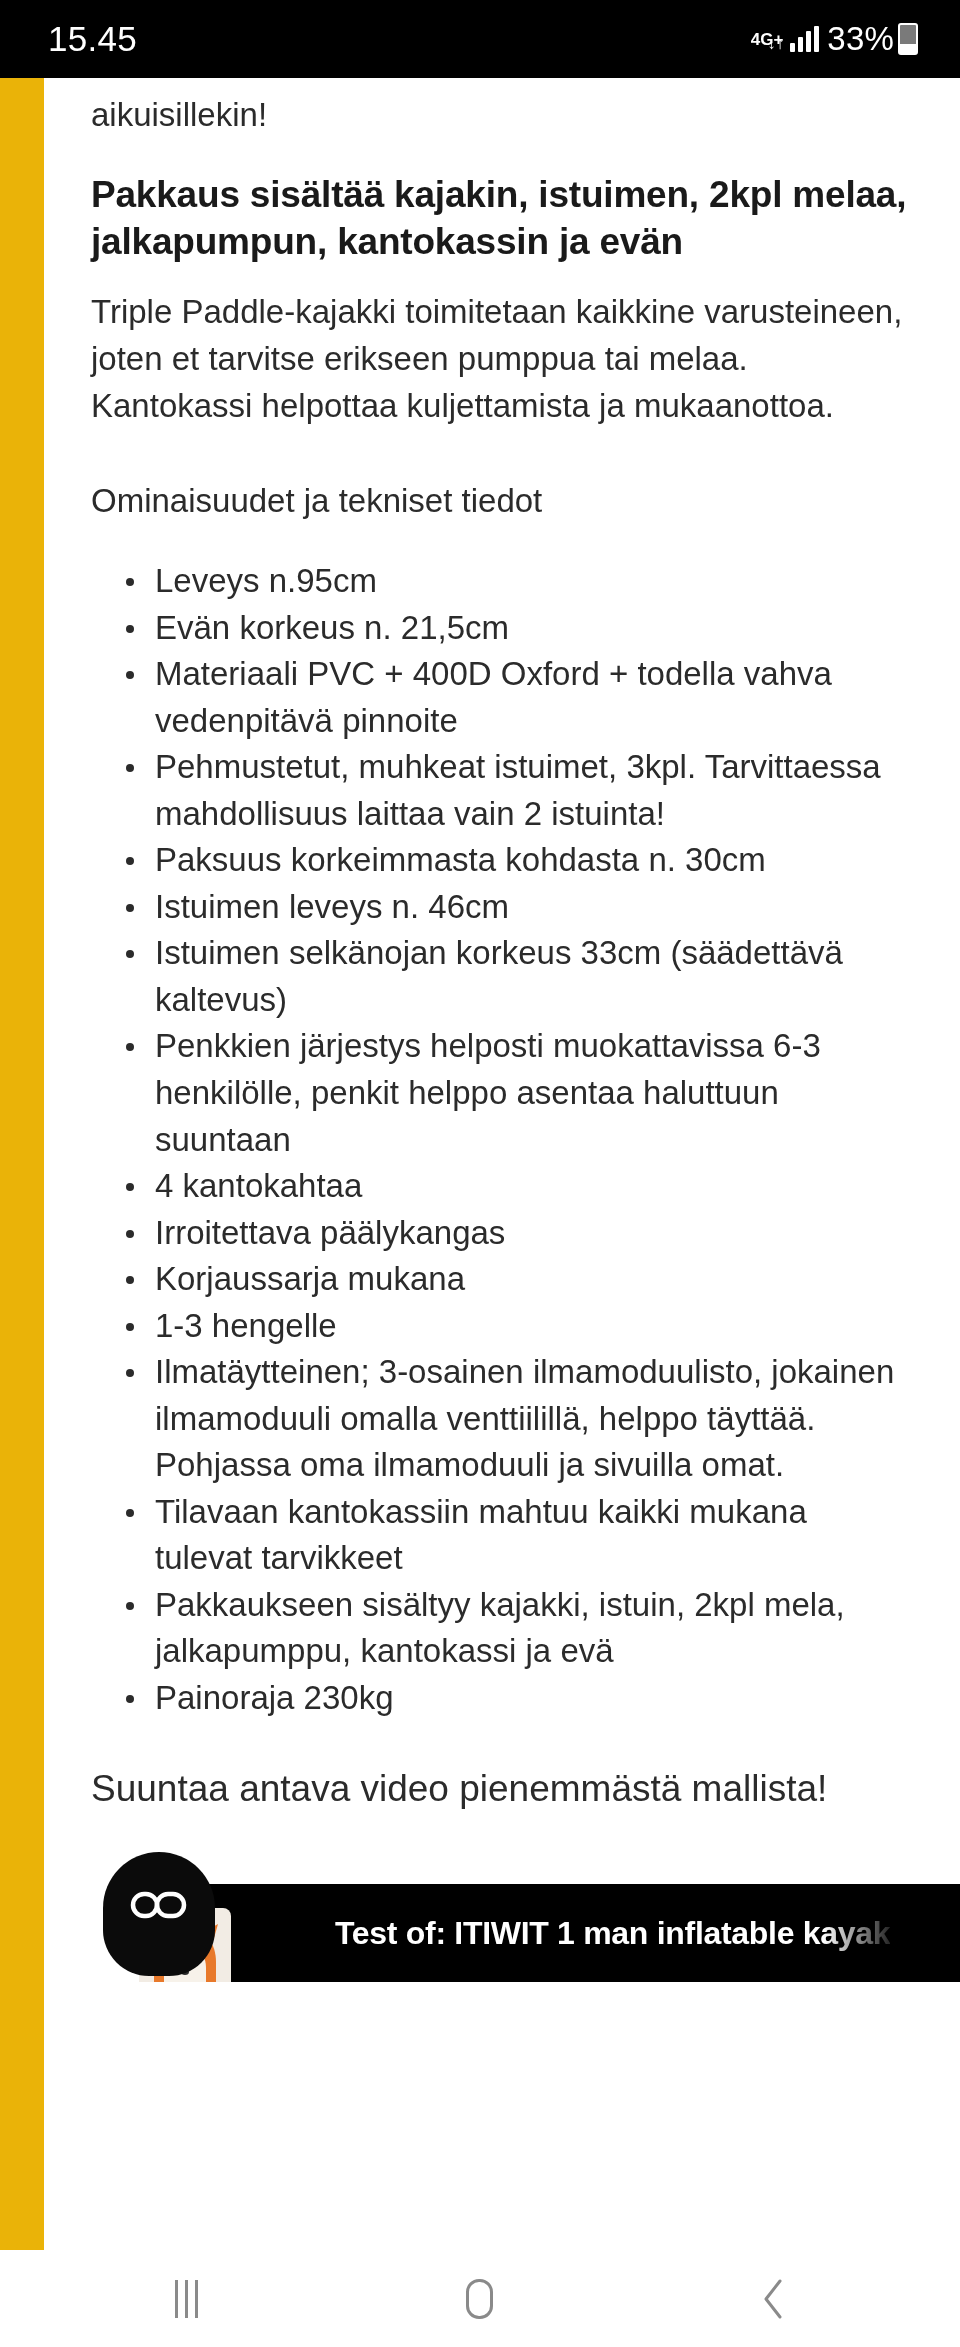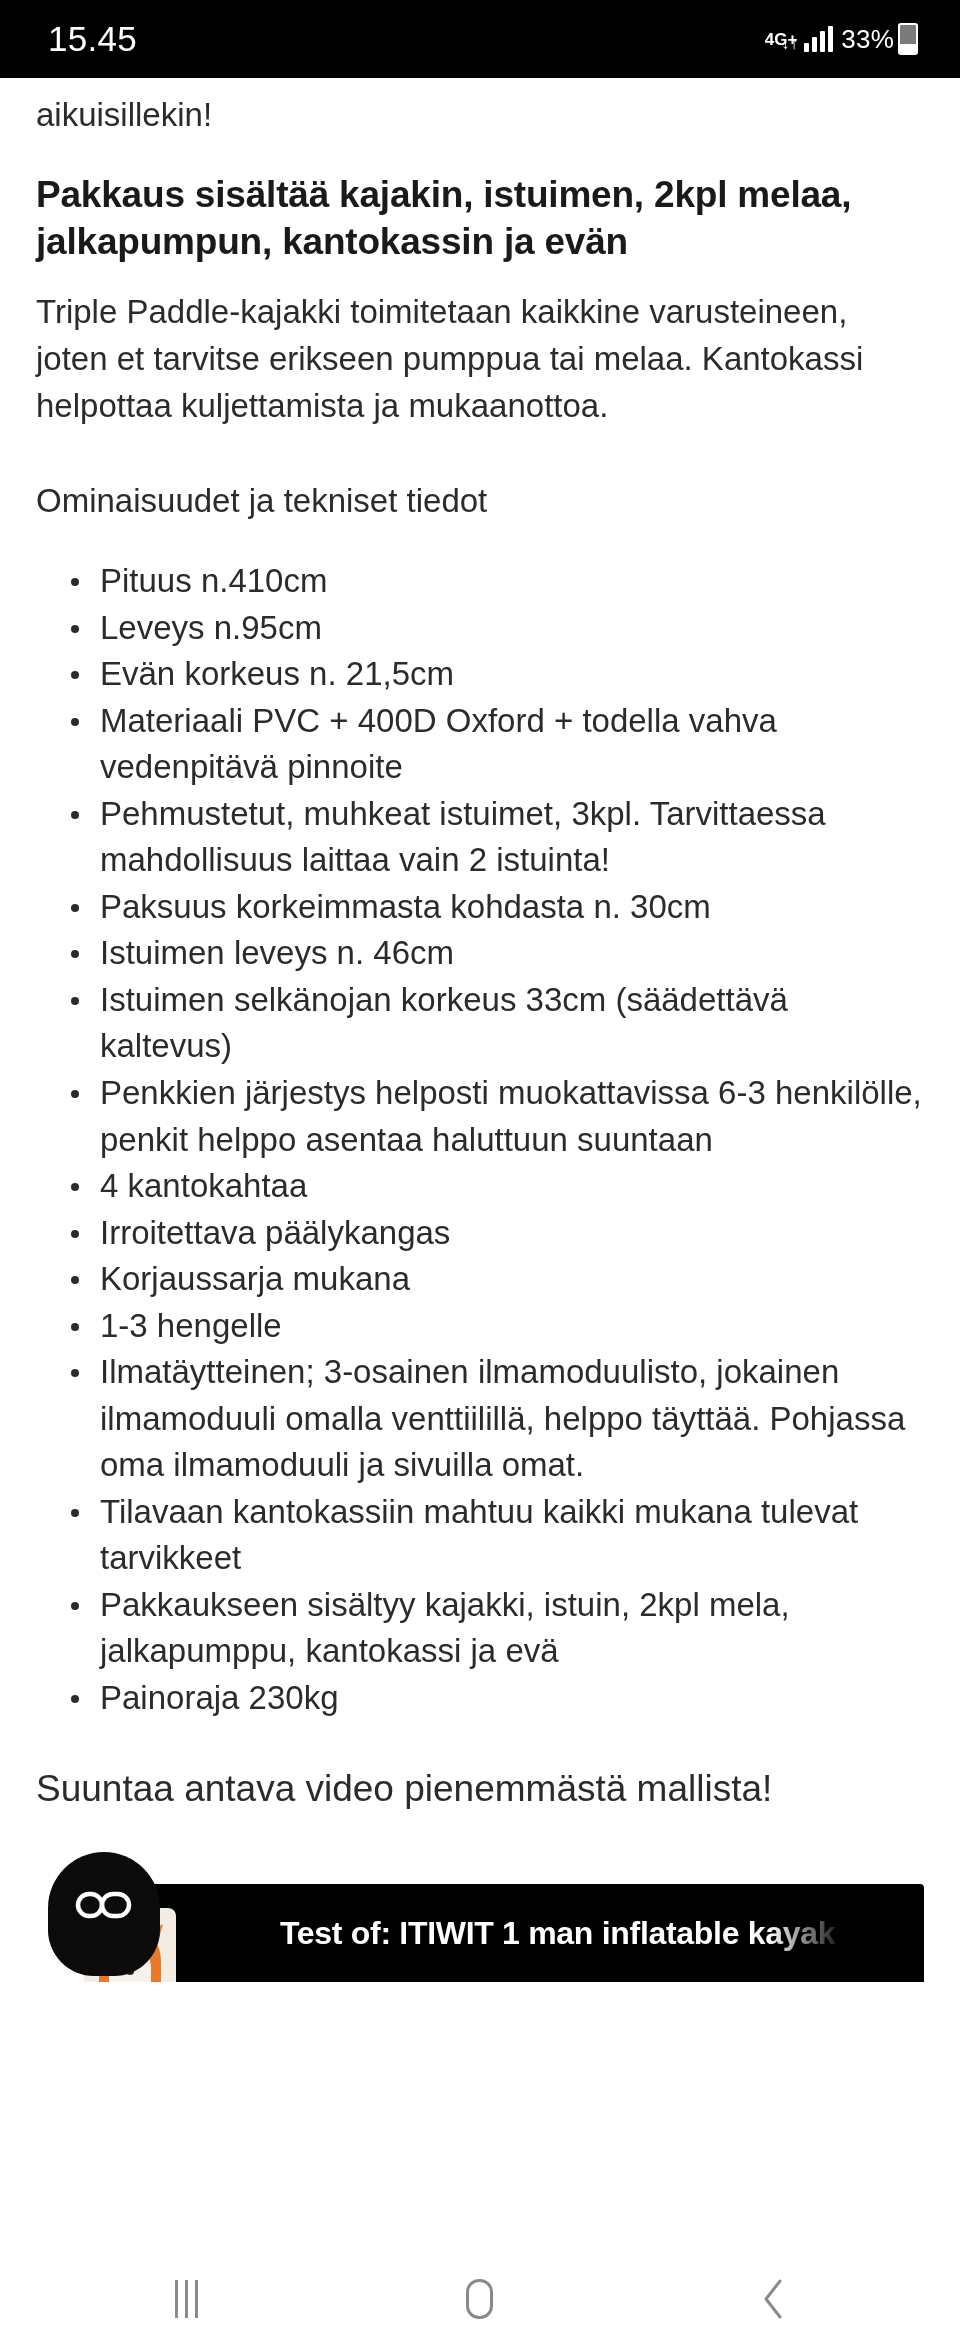--- a/index.html
+++ b/index.html
@@ -89,7 +89,7 @@
   .signal-bars i:nth-child(4) { height: 26px; }
 
   .battery-pct {
-    font-size: 26px;
+    font-size: 33px;
     font-weight: 400;
     color: #ffffff;
     margin-left: 6px;

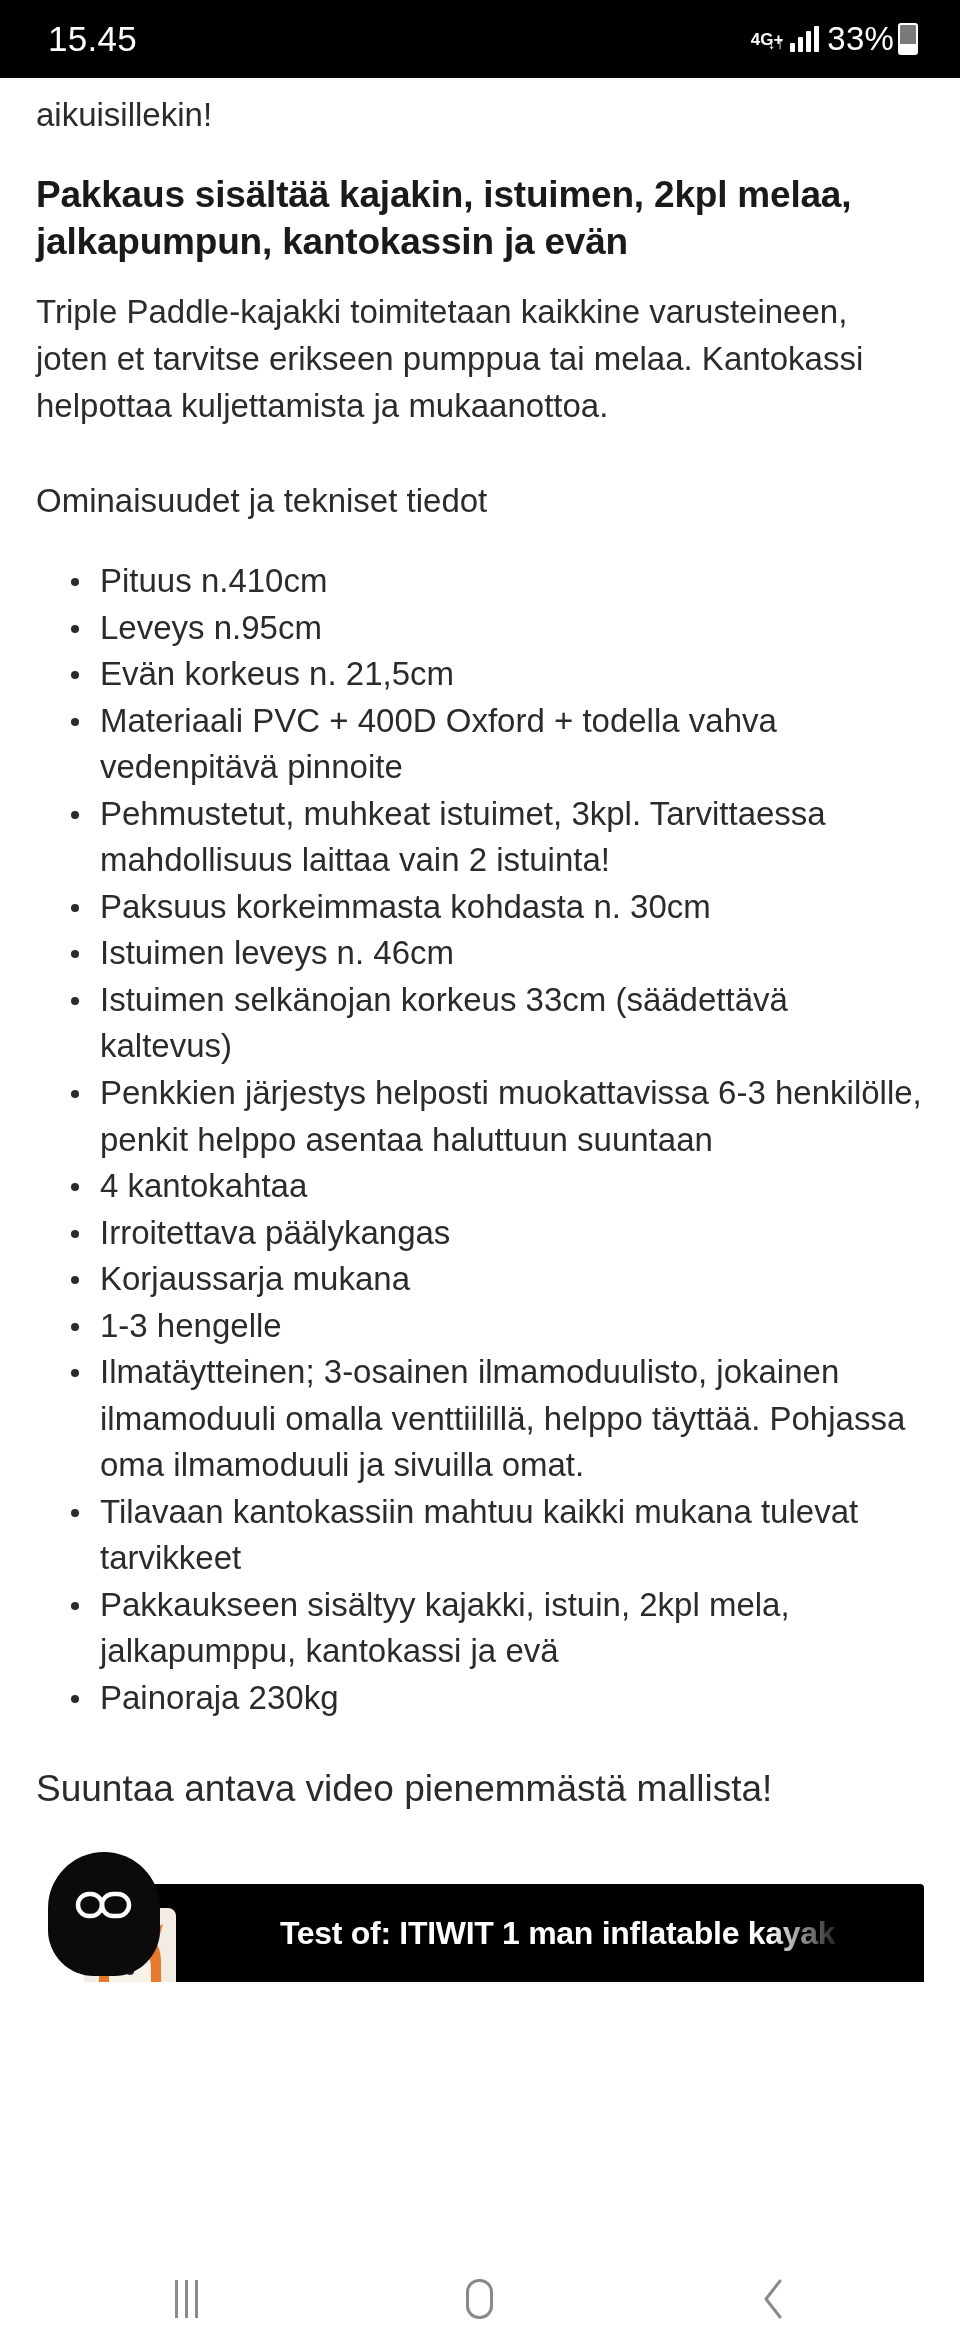--- a/index.html
+++ b/index.html
@@ -132,9 +132,10 @@
   .content {
     flex: 1 1 auto;
     background: #ffffff;
-    padding: 0 36px;
+    padding: 0 47px;
     overflow: hidden;
     position: relative;
+    margin-left: 44px;
   }
 
   .lead-fragment {

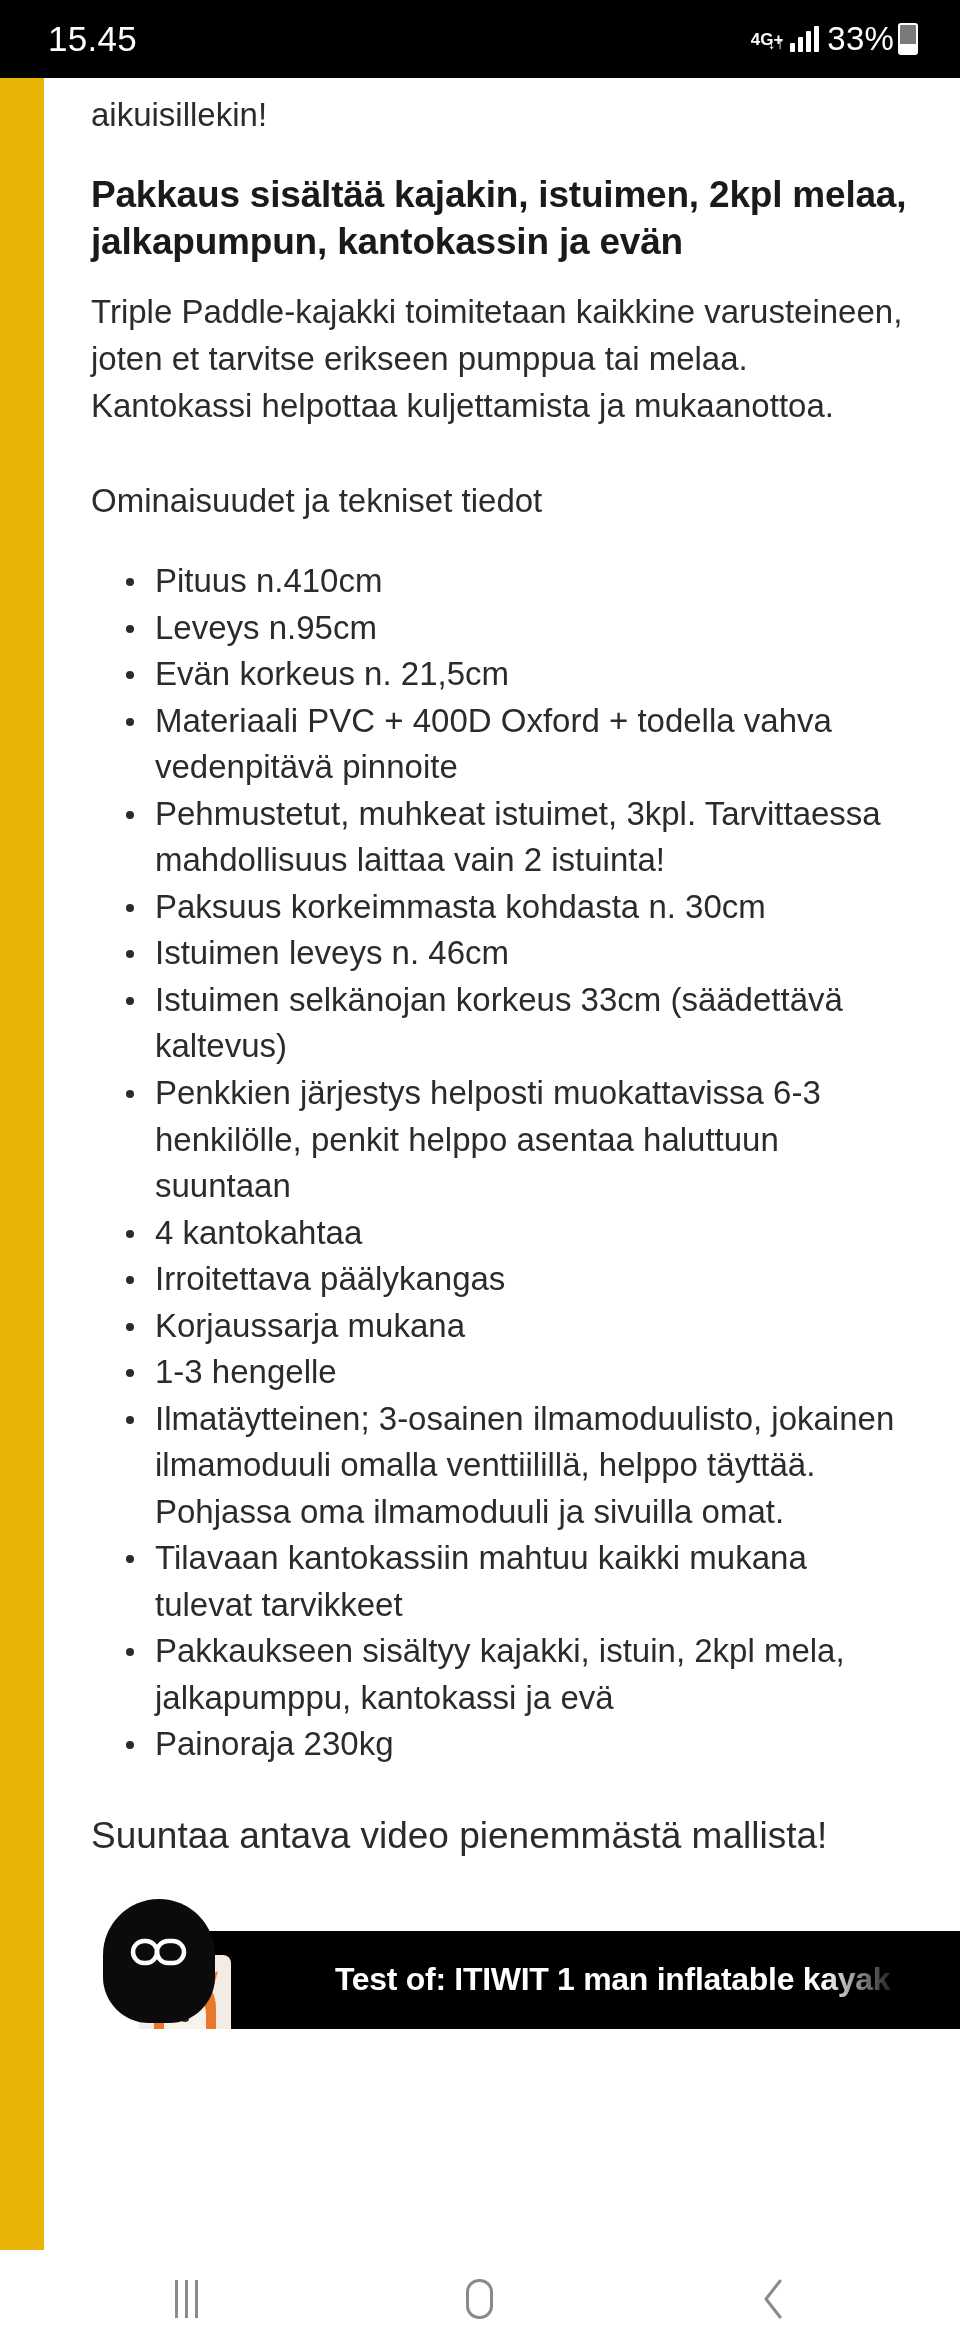--- a/index.html
+++ b/index.html
@@ -361,7 +361,6 @@
     <p class="sub-label">Ominaisuudet ja tekniset tiedot</p>
 
     <ul class="spec-list">
-      <li>Pituus n.410cm</li>
       <li>Leveys n.95cm</li>
       <li>Evän korkeus n. 21,5cm</li>
       <li>Materiaali PVC + 400D Oxford + todella vahva vedenpitävä pinnoite</li>

